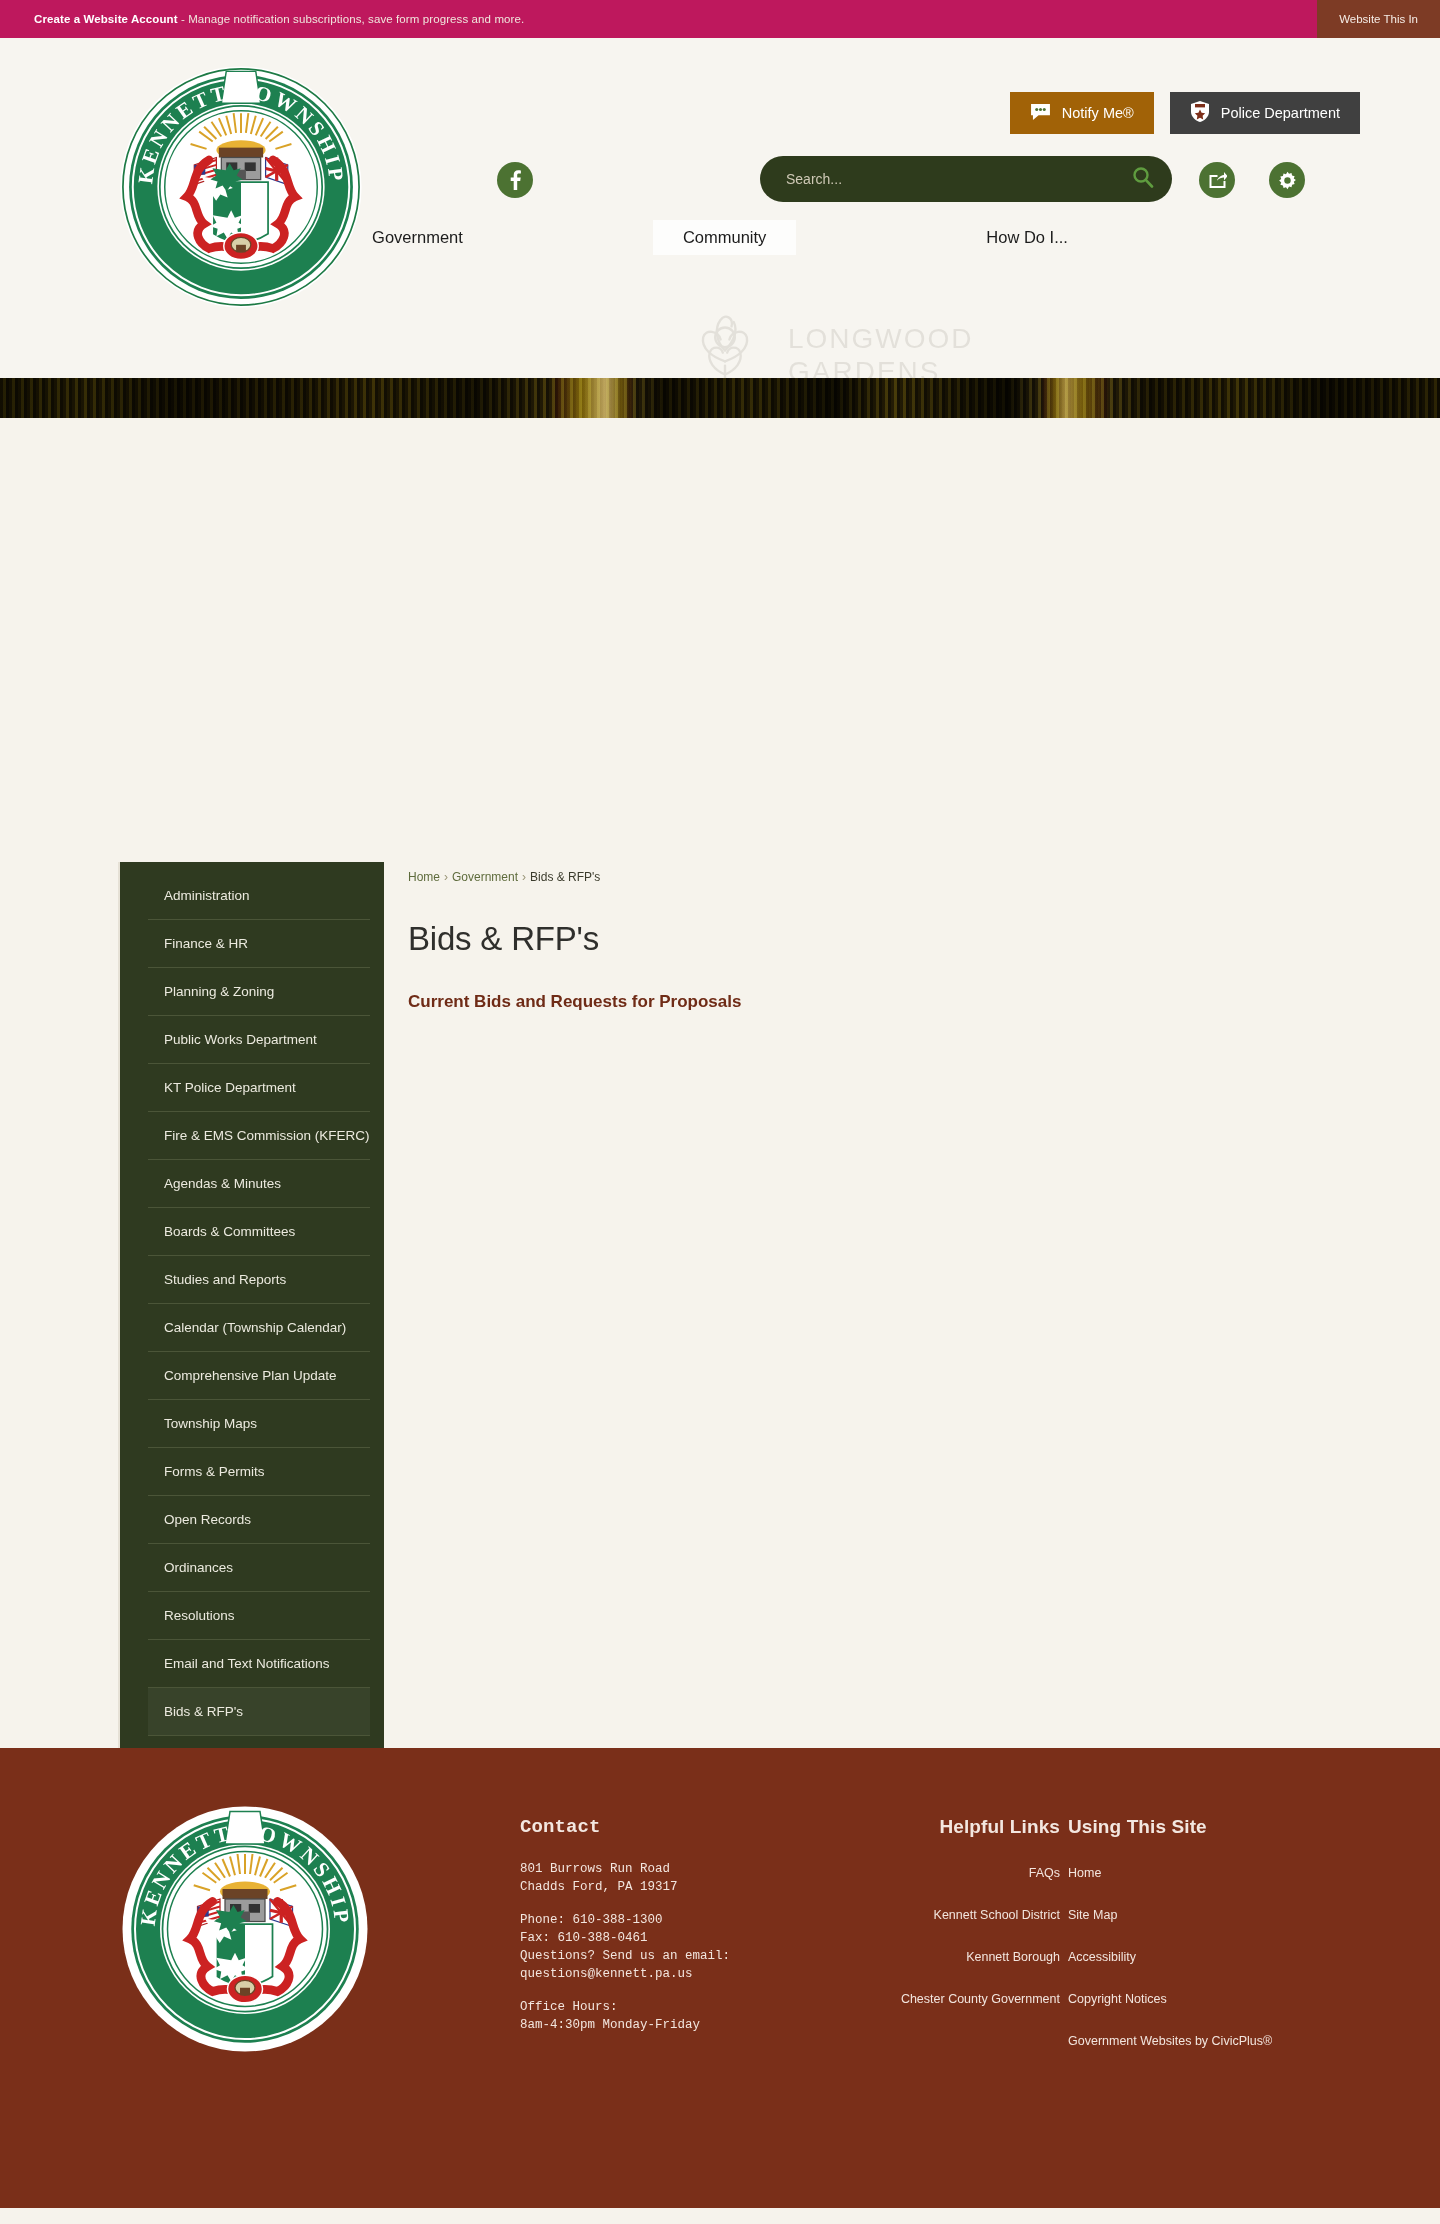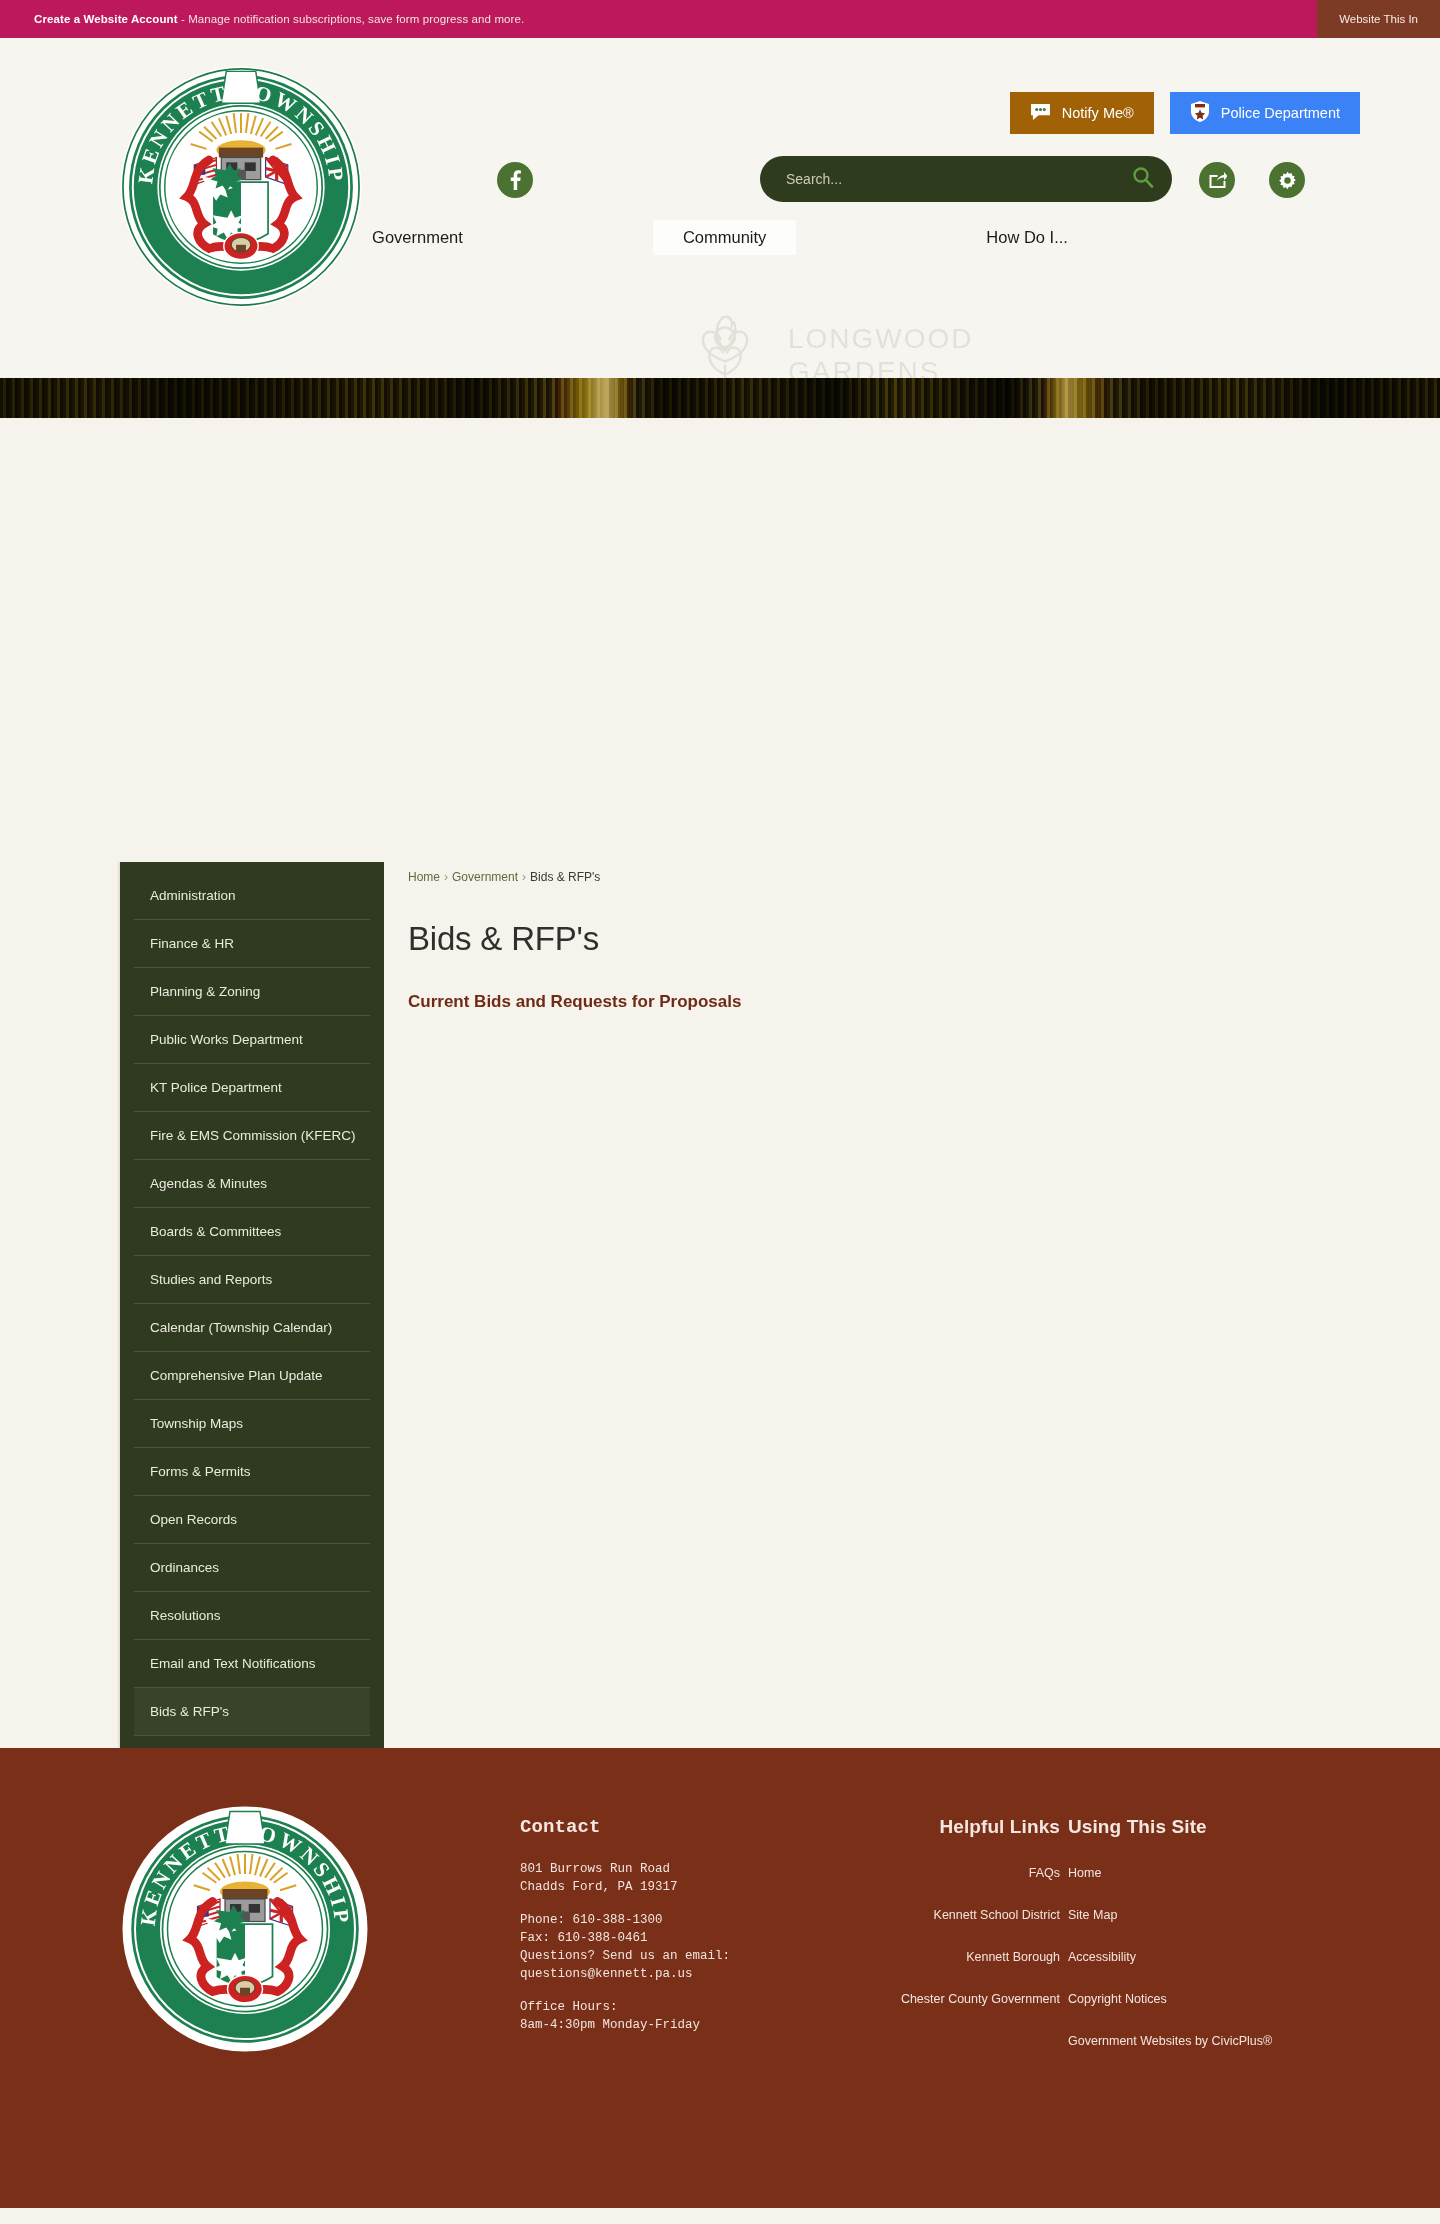--- a/index.html
+++ b/index.html
@@ -109,7 +109,7 @@
     color: #fff;
   }
   .hdr-btn.notify { background: #a16207; }
-  .hdr-btn.police { background: #3b82f6; }
+  .hdr-btn.police { background: #404040; }
 
   
   .search-row {

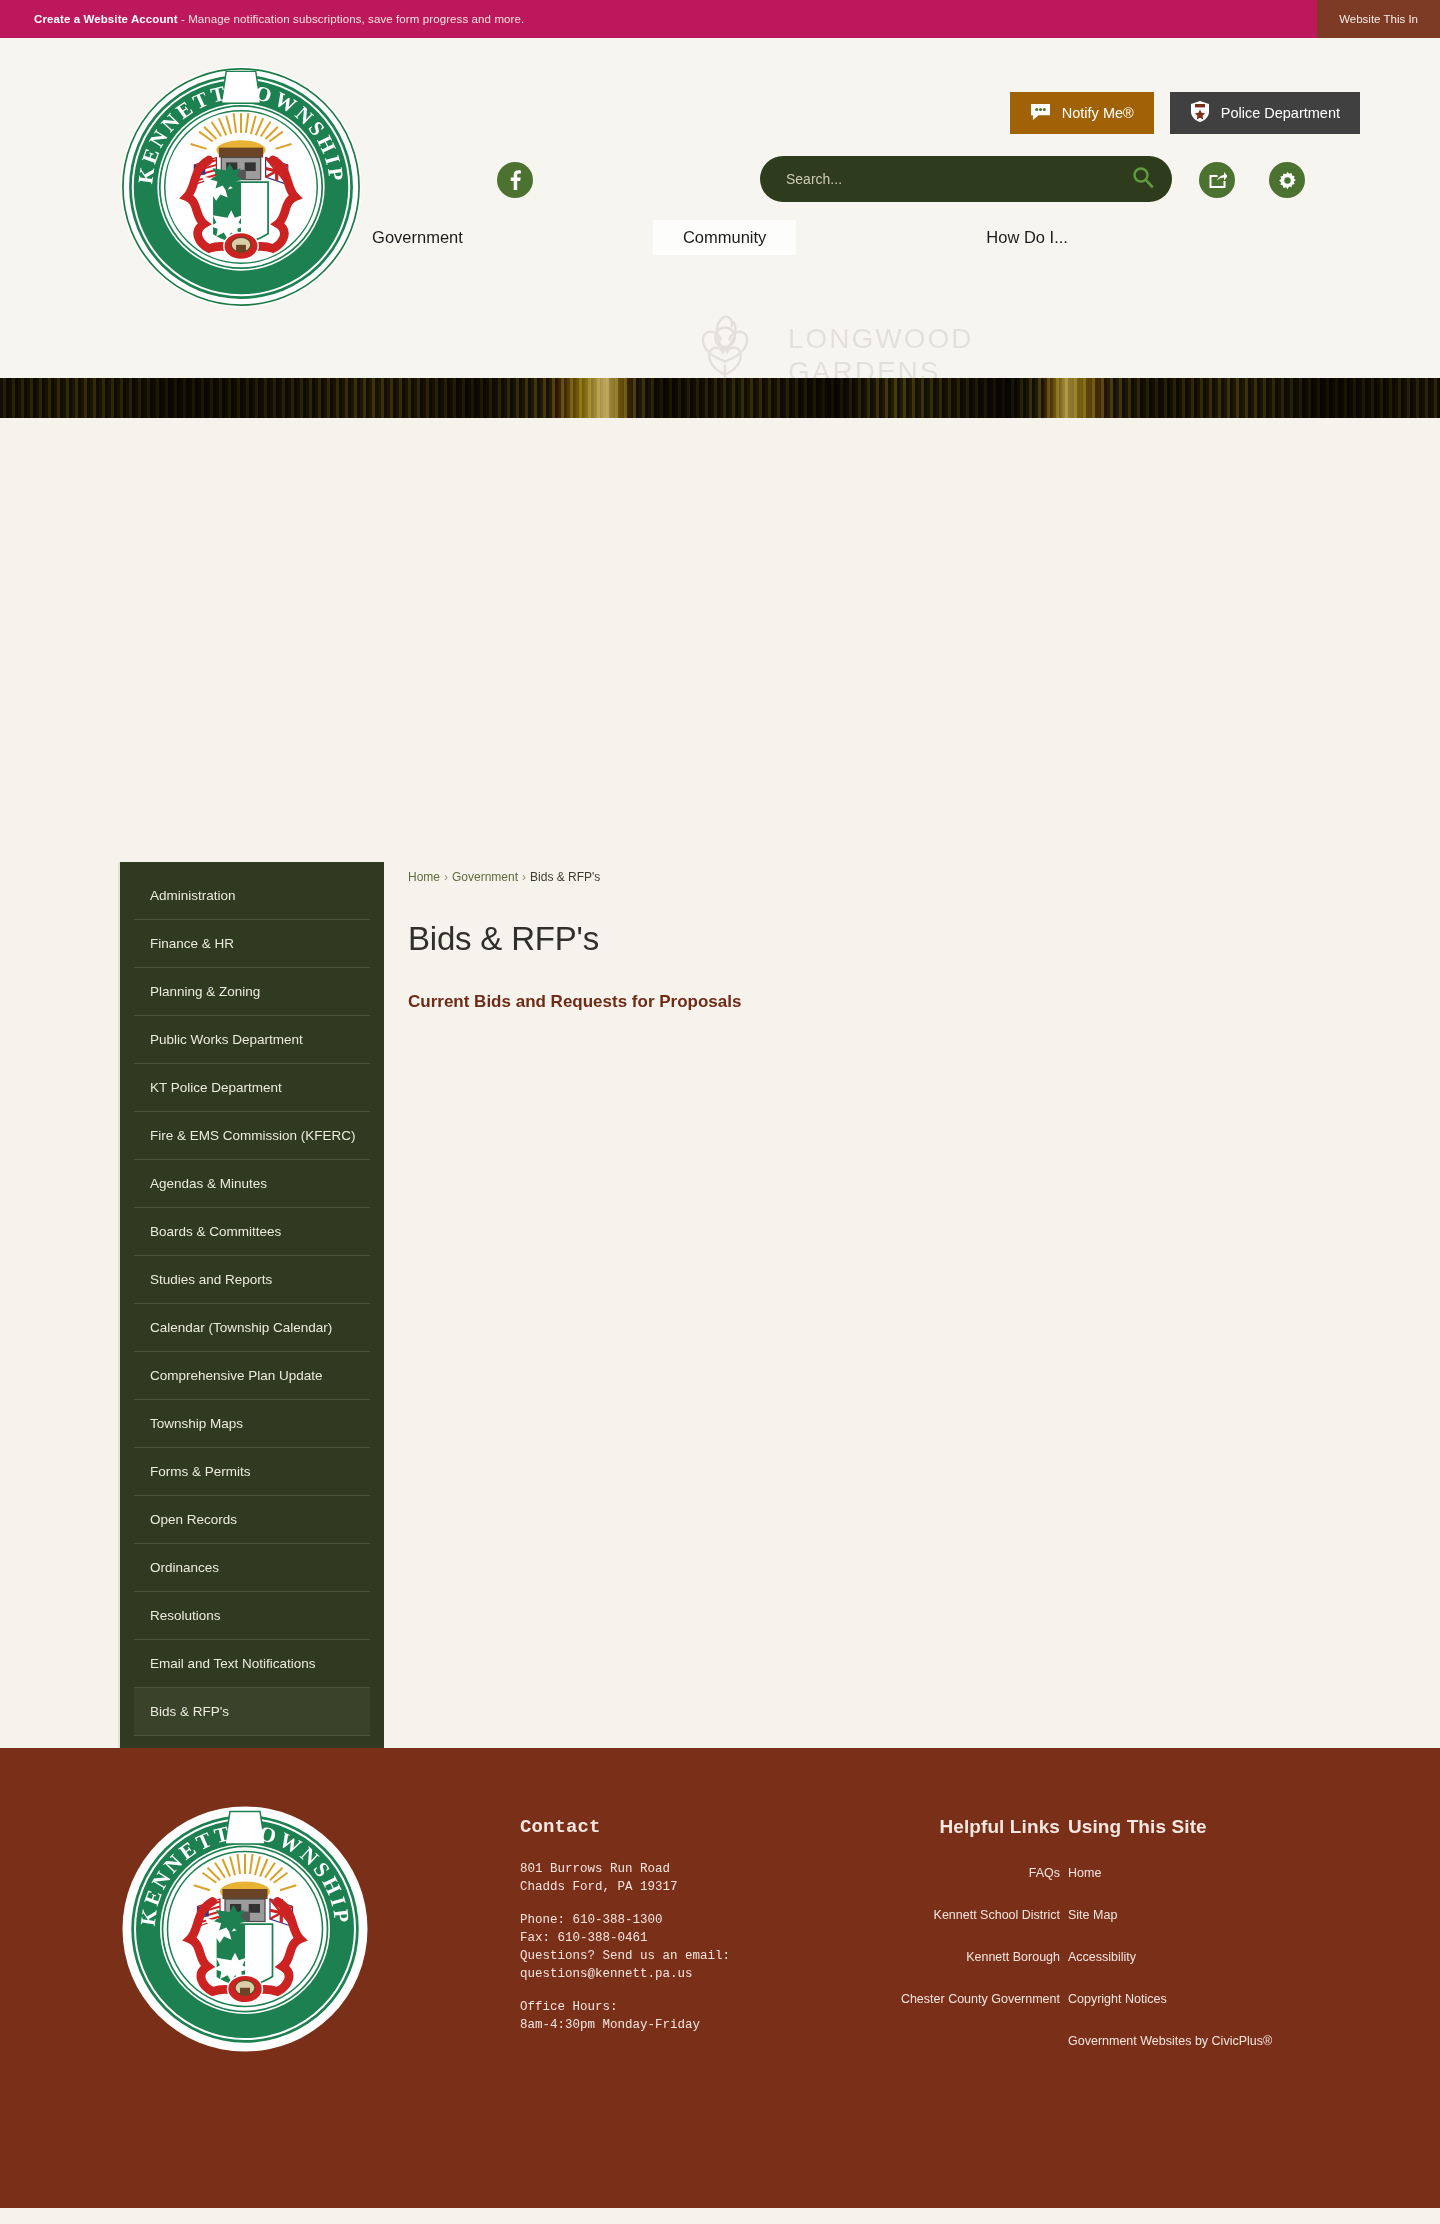--- a/index.html
+++ b/index.html
@@ -184,7 +184,7 @@
     left: 118px; top: 444px;
     width: 266px;
     background: #2f3a20;
-    padding: 10px 0 24px 0;
+    padding: 10px 0 24px 14px;
     border-left: 2px solid #e6e1d6;
   }
   .side-item {

